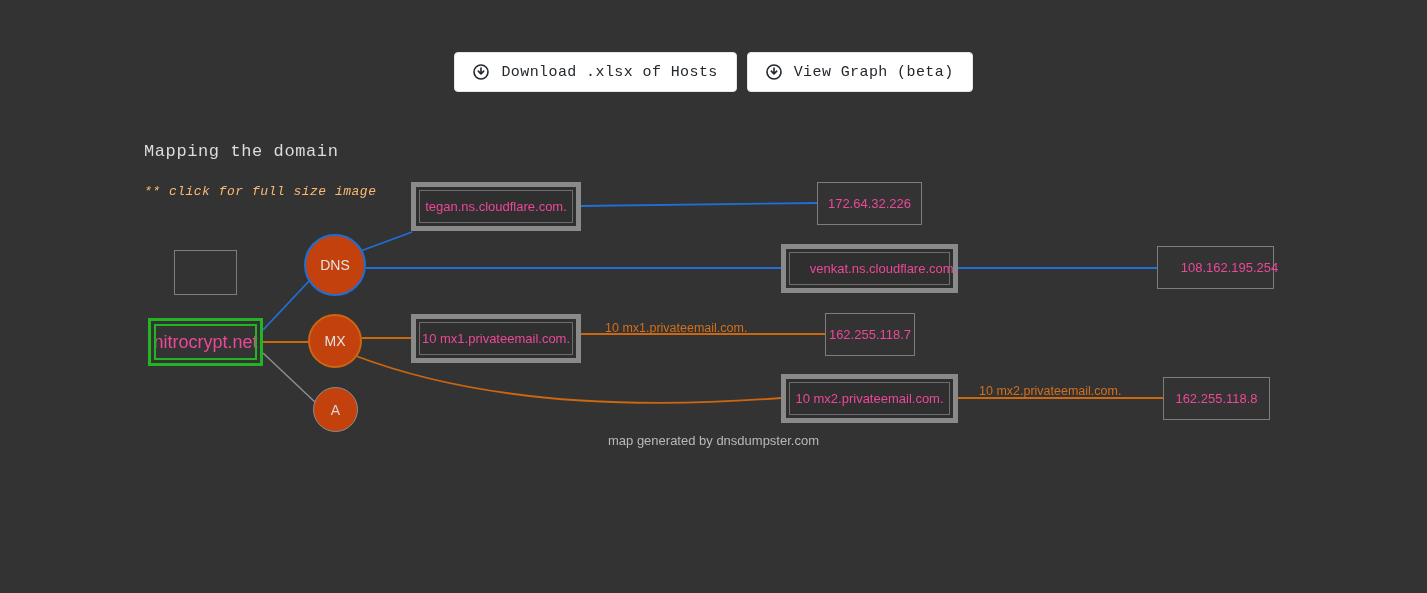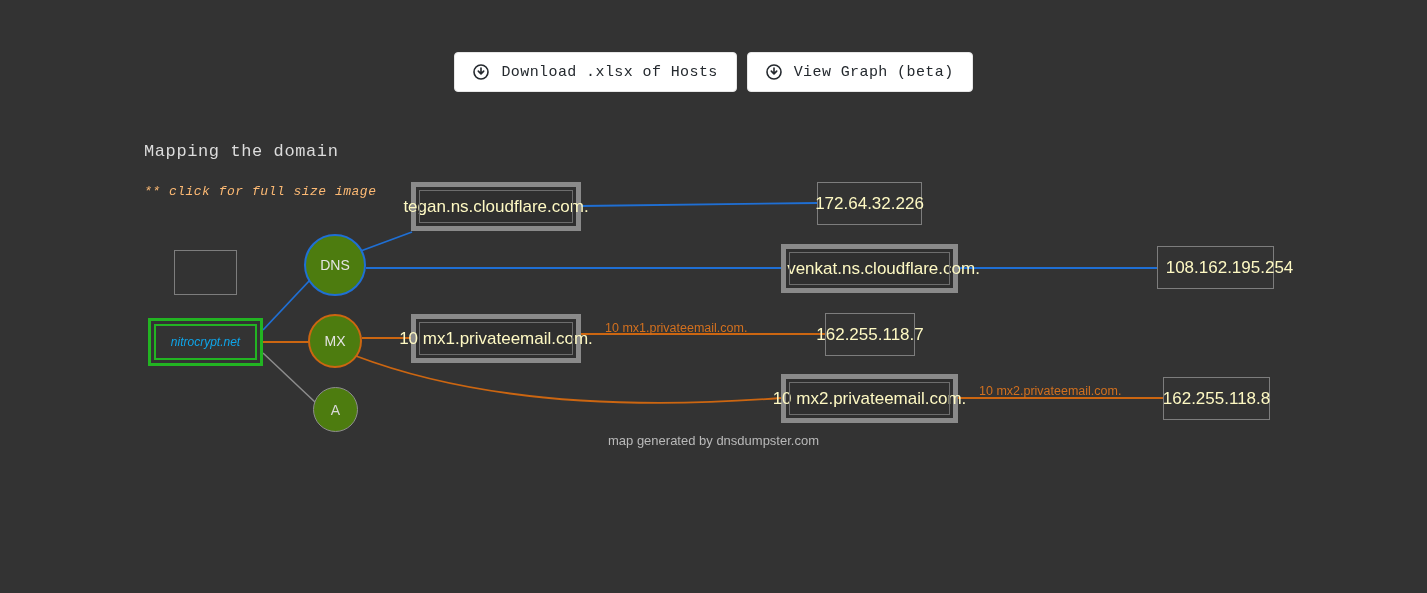--- a/index.html
+++ b/index.html
@@ -96,8 +96,8 @@
     display: flex;
     align-items: center;
     justify-content: center;
-    color: #fef9c3;
-    font-size: 17px;
+    color: #ec4899;
+    font-size: 13px;
     font-family: "Liberation Sans", sans-serif;
     white-space: nowrap;
     background: #333333;

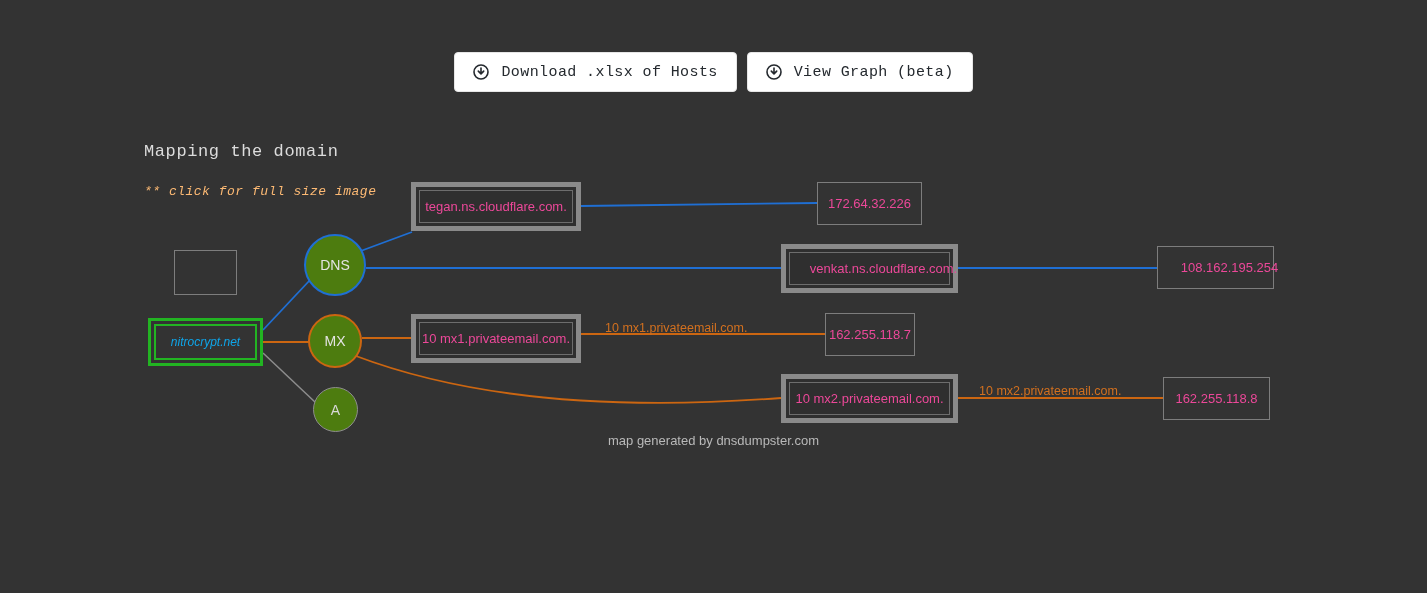--- a/index.html
+++ b/index.html
@@ -147,7 +147,7 @@
     align-items: center;
     justify-content: center;
     font-size: 14px;
-    background: #4d7c0f;
+    background: #c2410c;
     color: #e4e4e4;
   }
   .circle-node.dns { border: 2px solid #1f6fd4; }

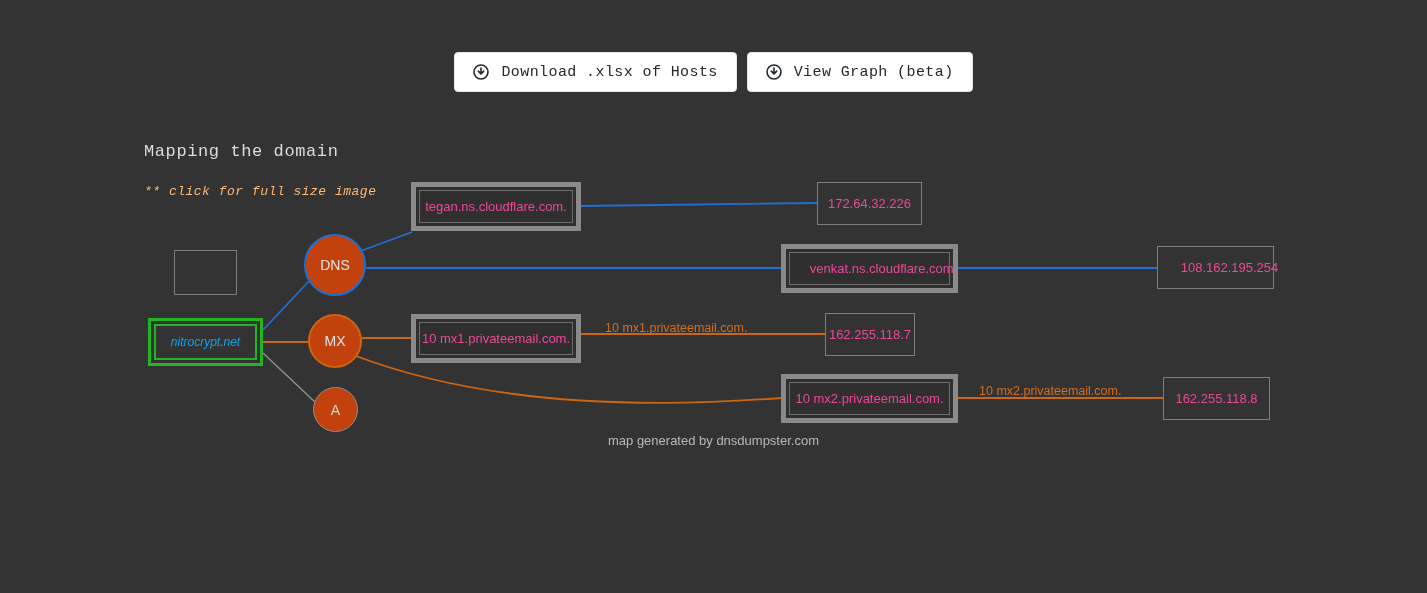--- a/index.html
+++ b/index.html
@@ -122,9 +122,8 @@
   .node.domain {
     border: 3px solid #22b422;
     background: #333333;
-    color: #0ea5e9;
-    font-size: 12px;
-    font-style: italic;
+    color: #ec4899;
+    font-size: 18px;
   }
   .node.domain .inner {
     position: absolute;

